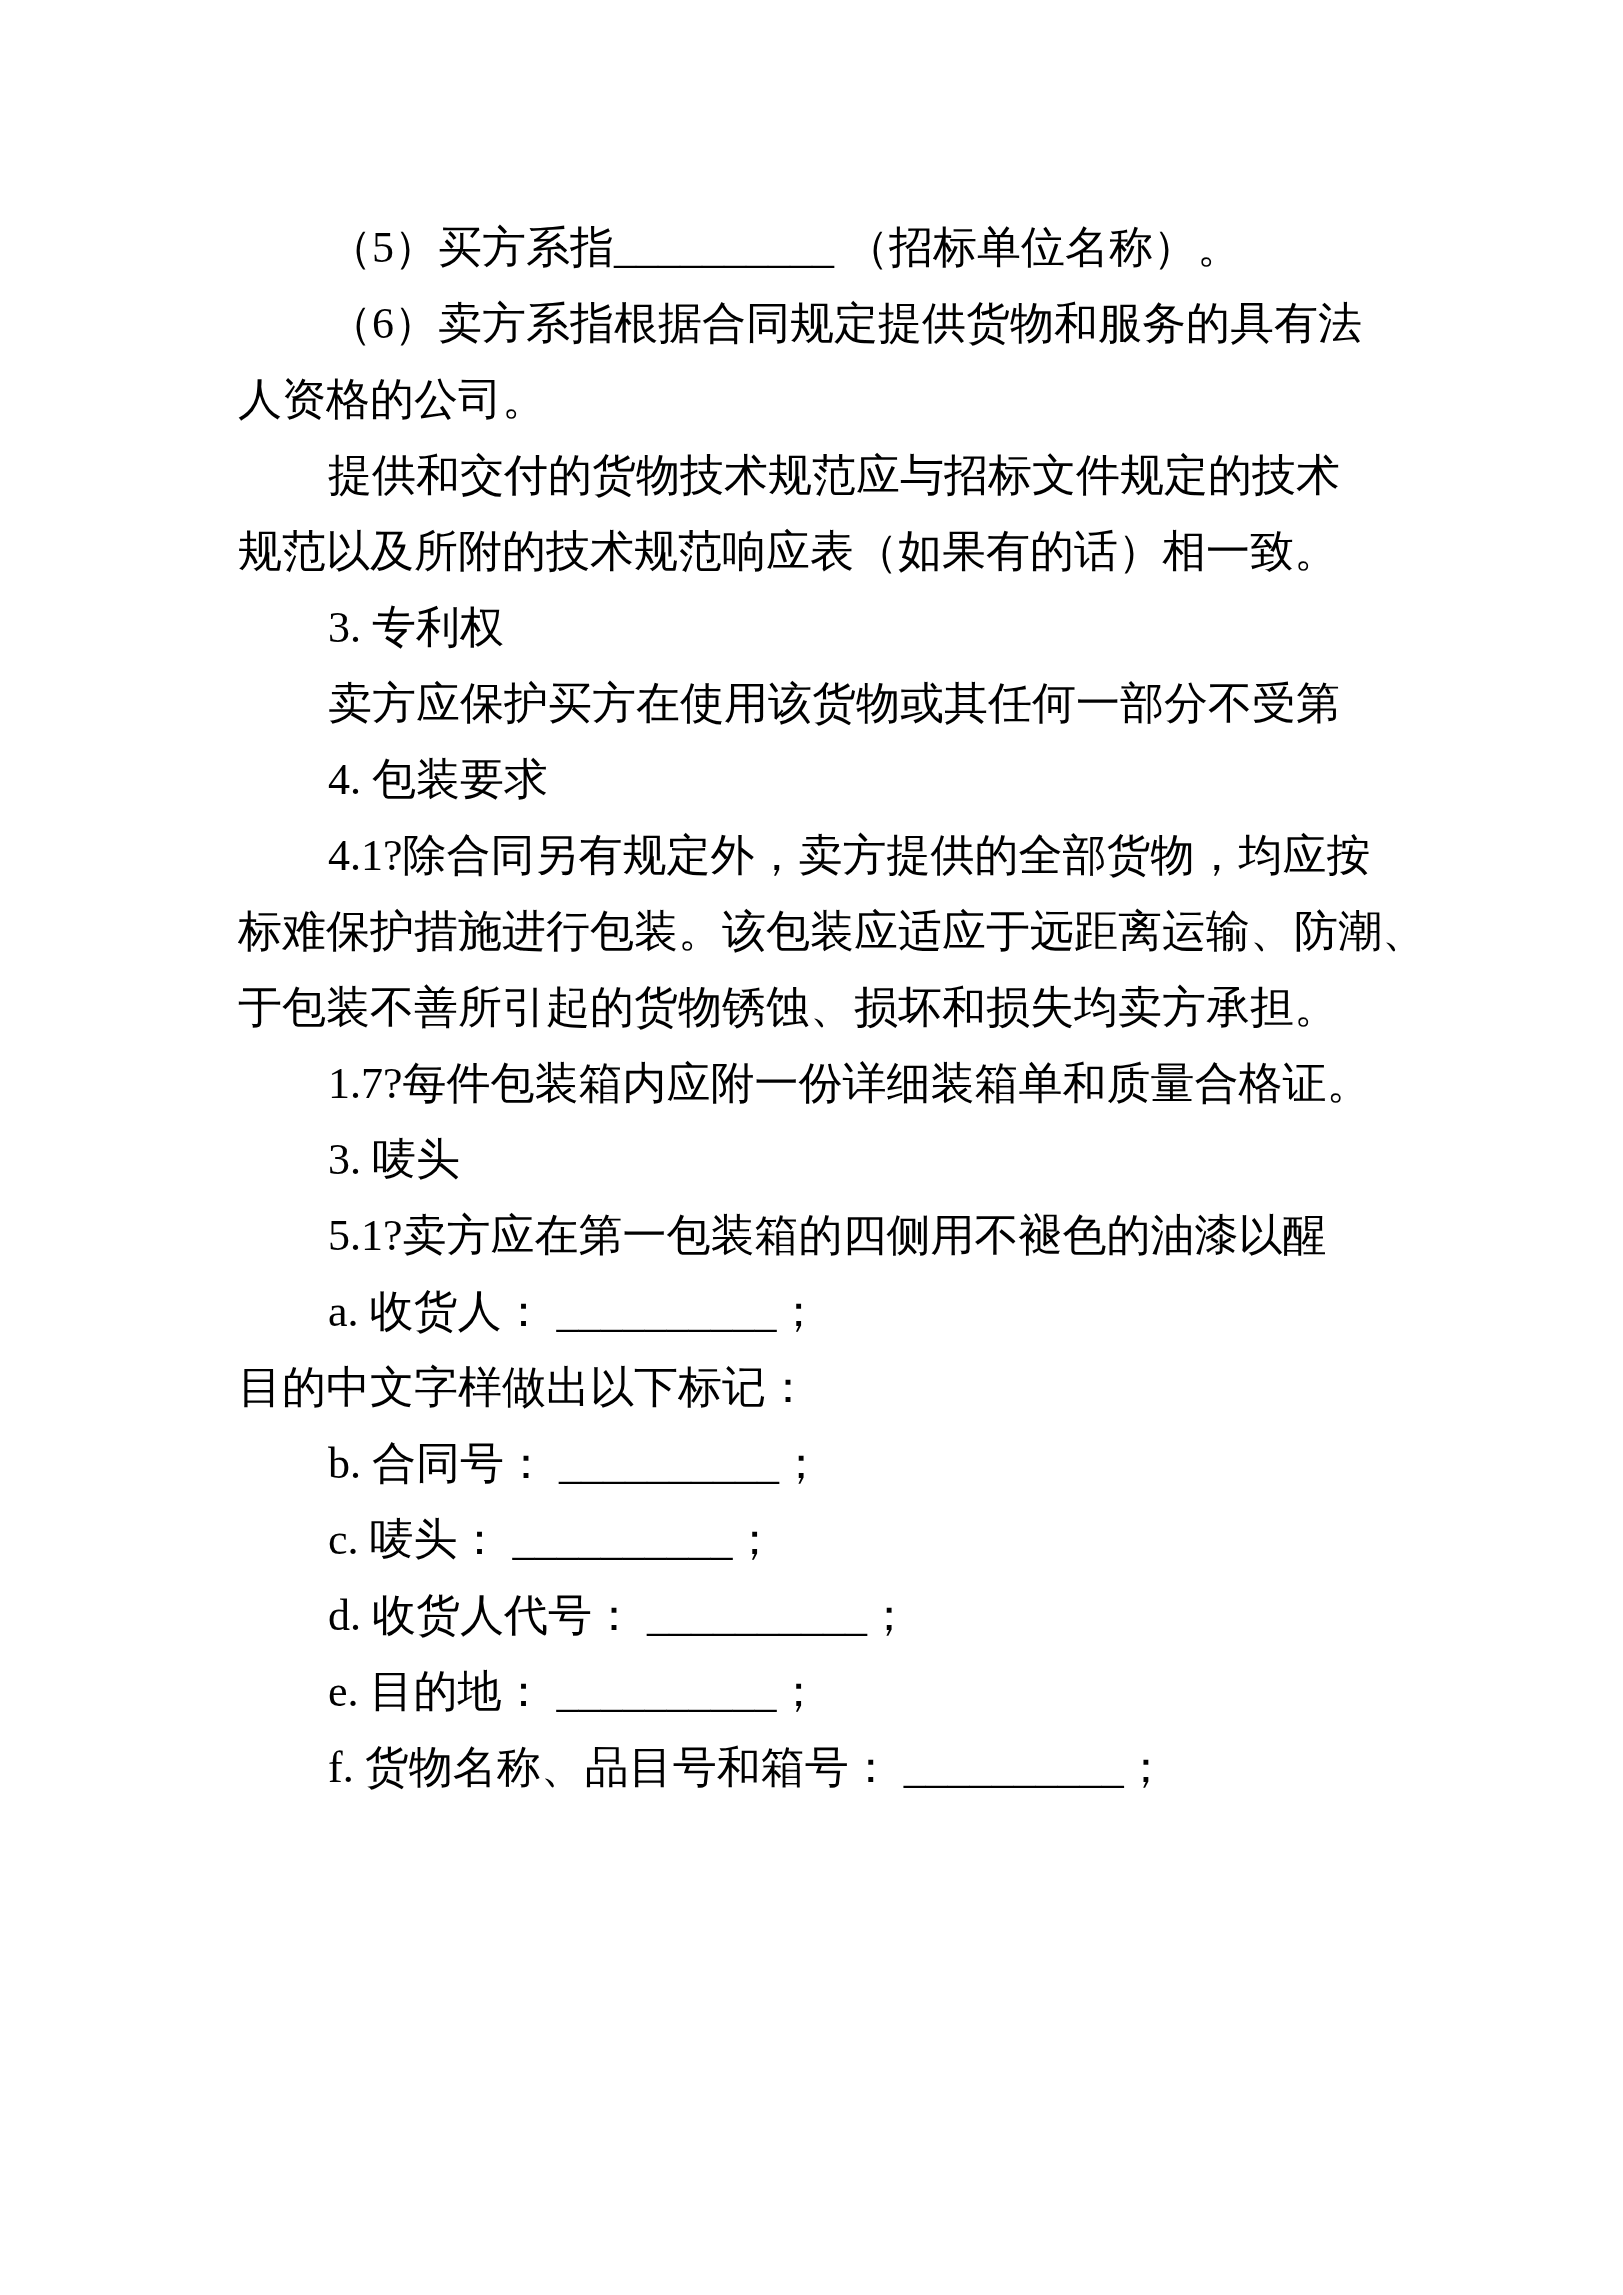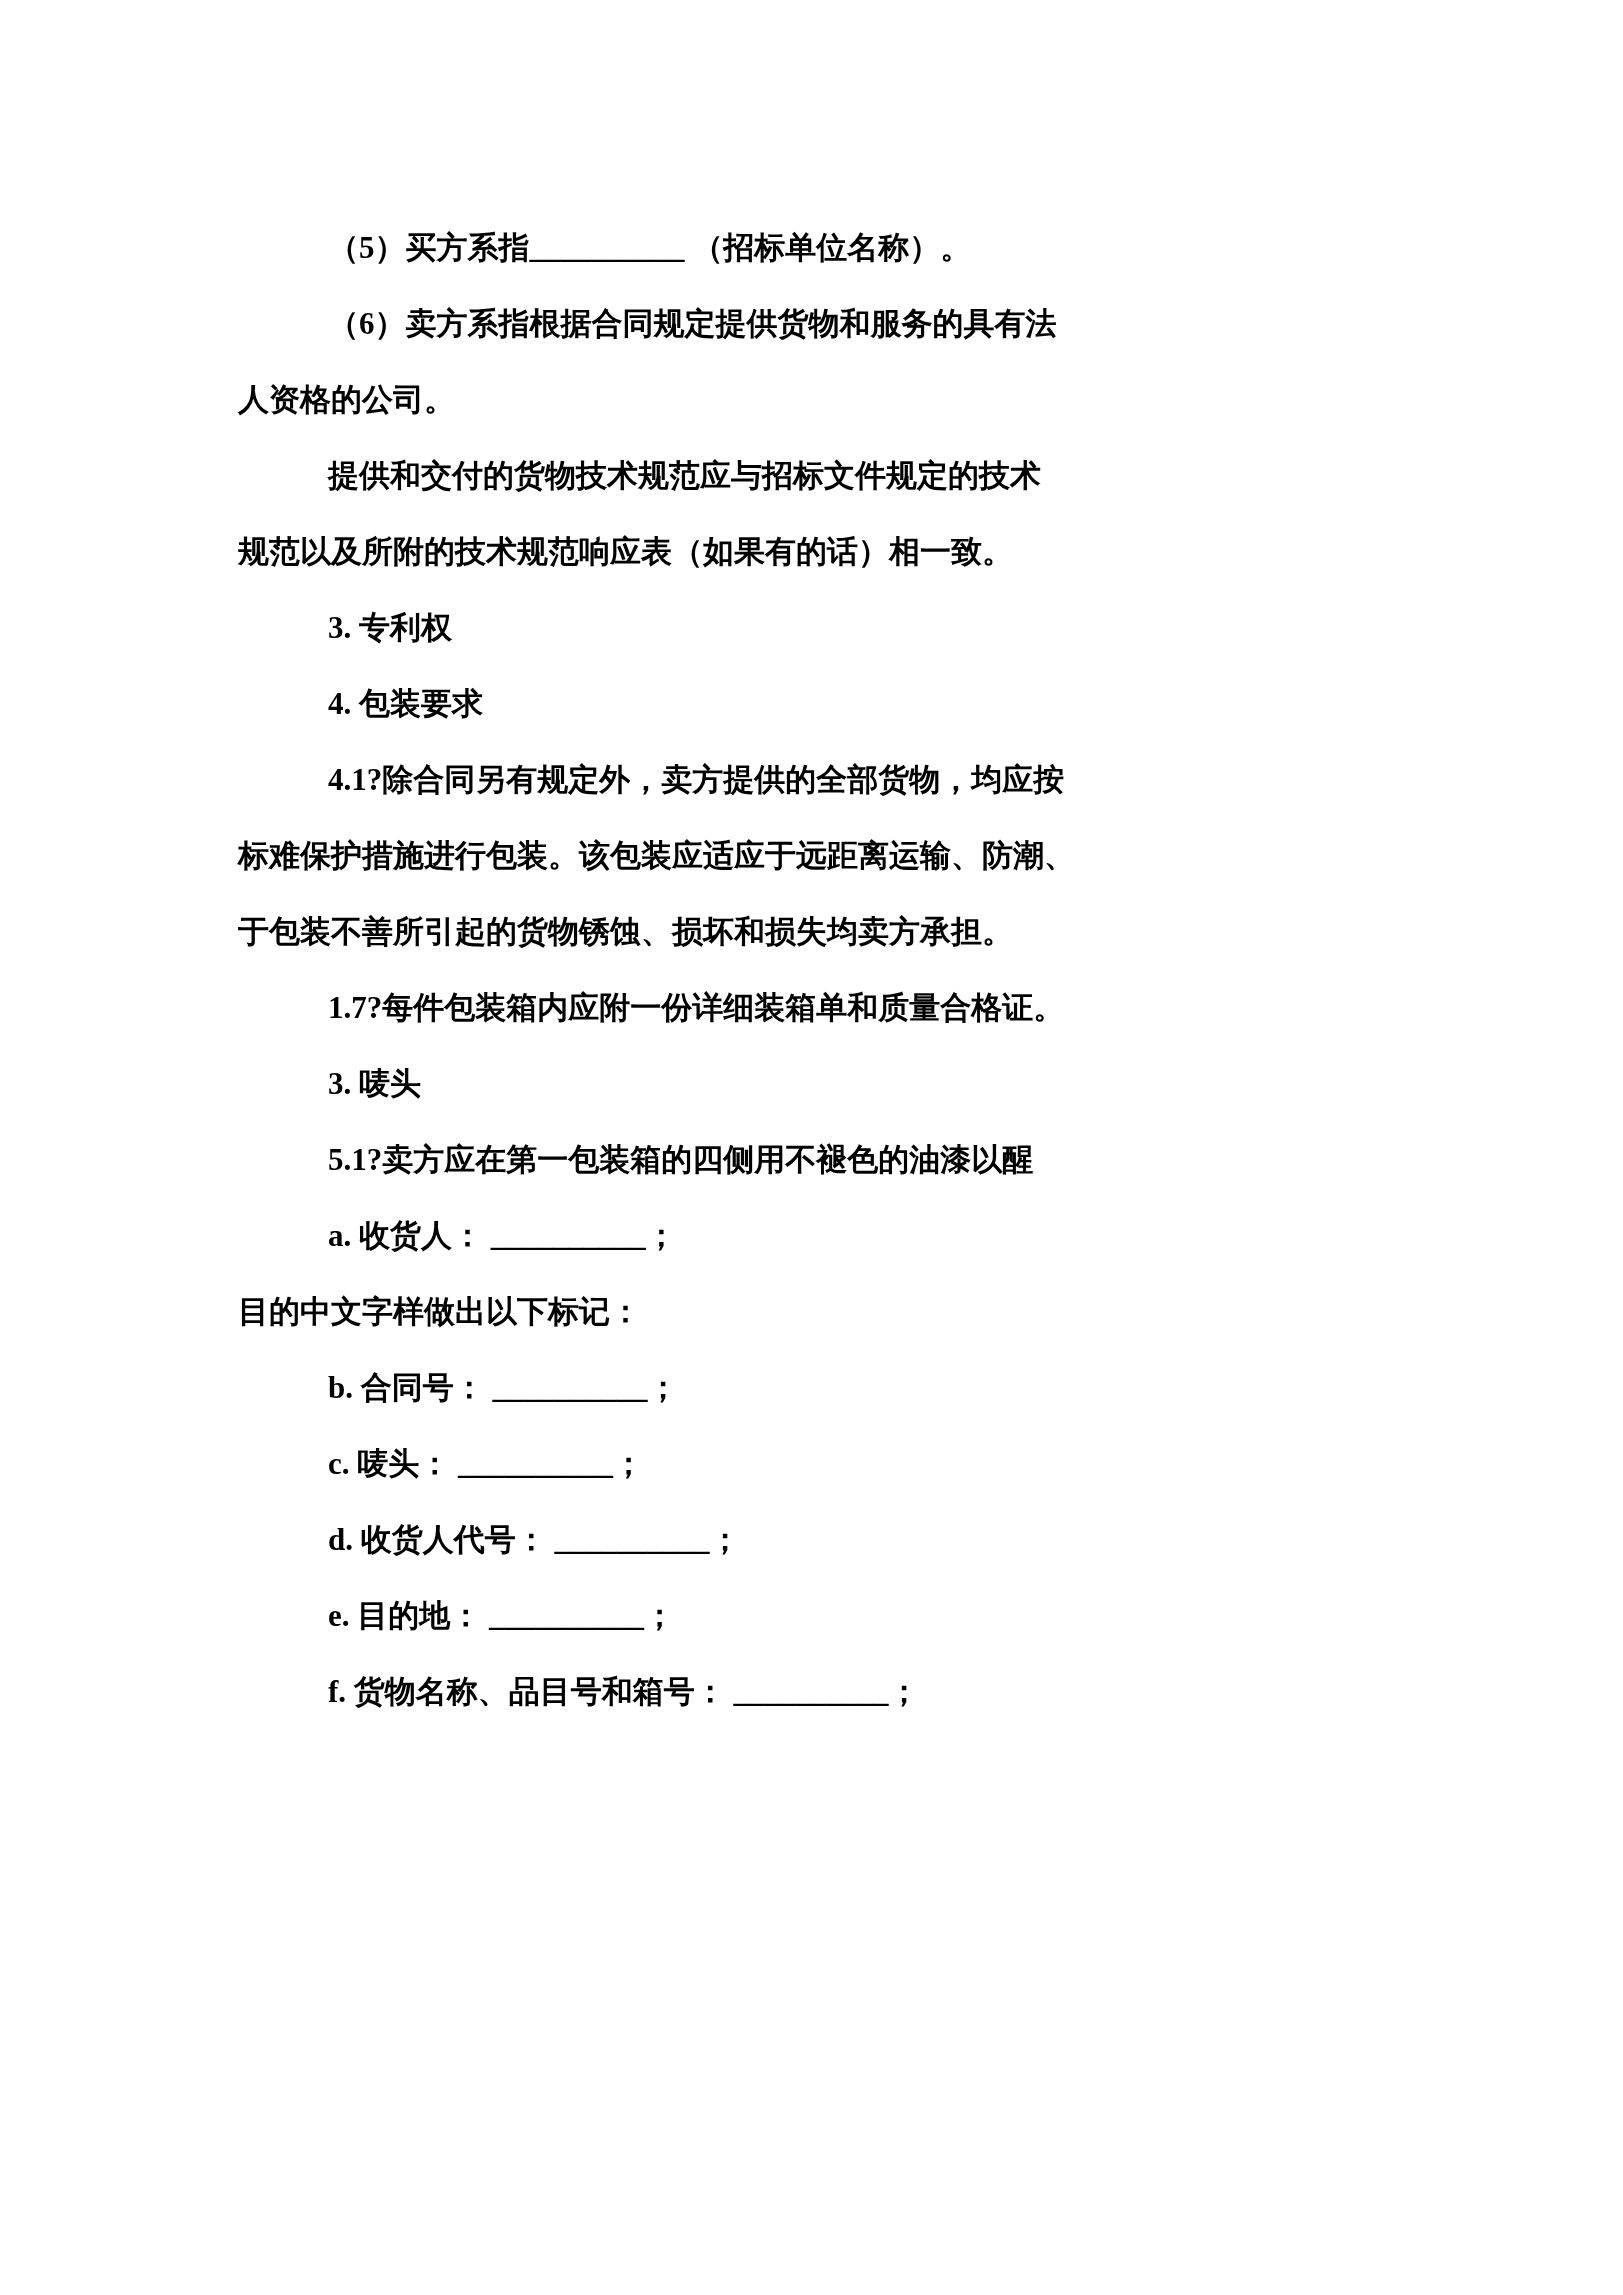--- a/index.html
+++ b/index.html
@@ -20,8 +20,8 @@
     width: 1290px;
     color: #000000;
     font-family: "Liberation Serif", "DejaVu Serif", serif;
-    font-size: 31px;
-    font-weight: 700;
+    font-size: 44px;
+    font-weight: 400;
   }
   .line {
     line-height: 76px;

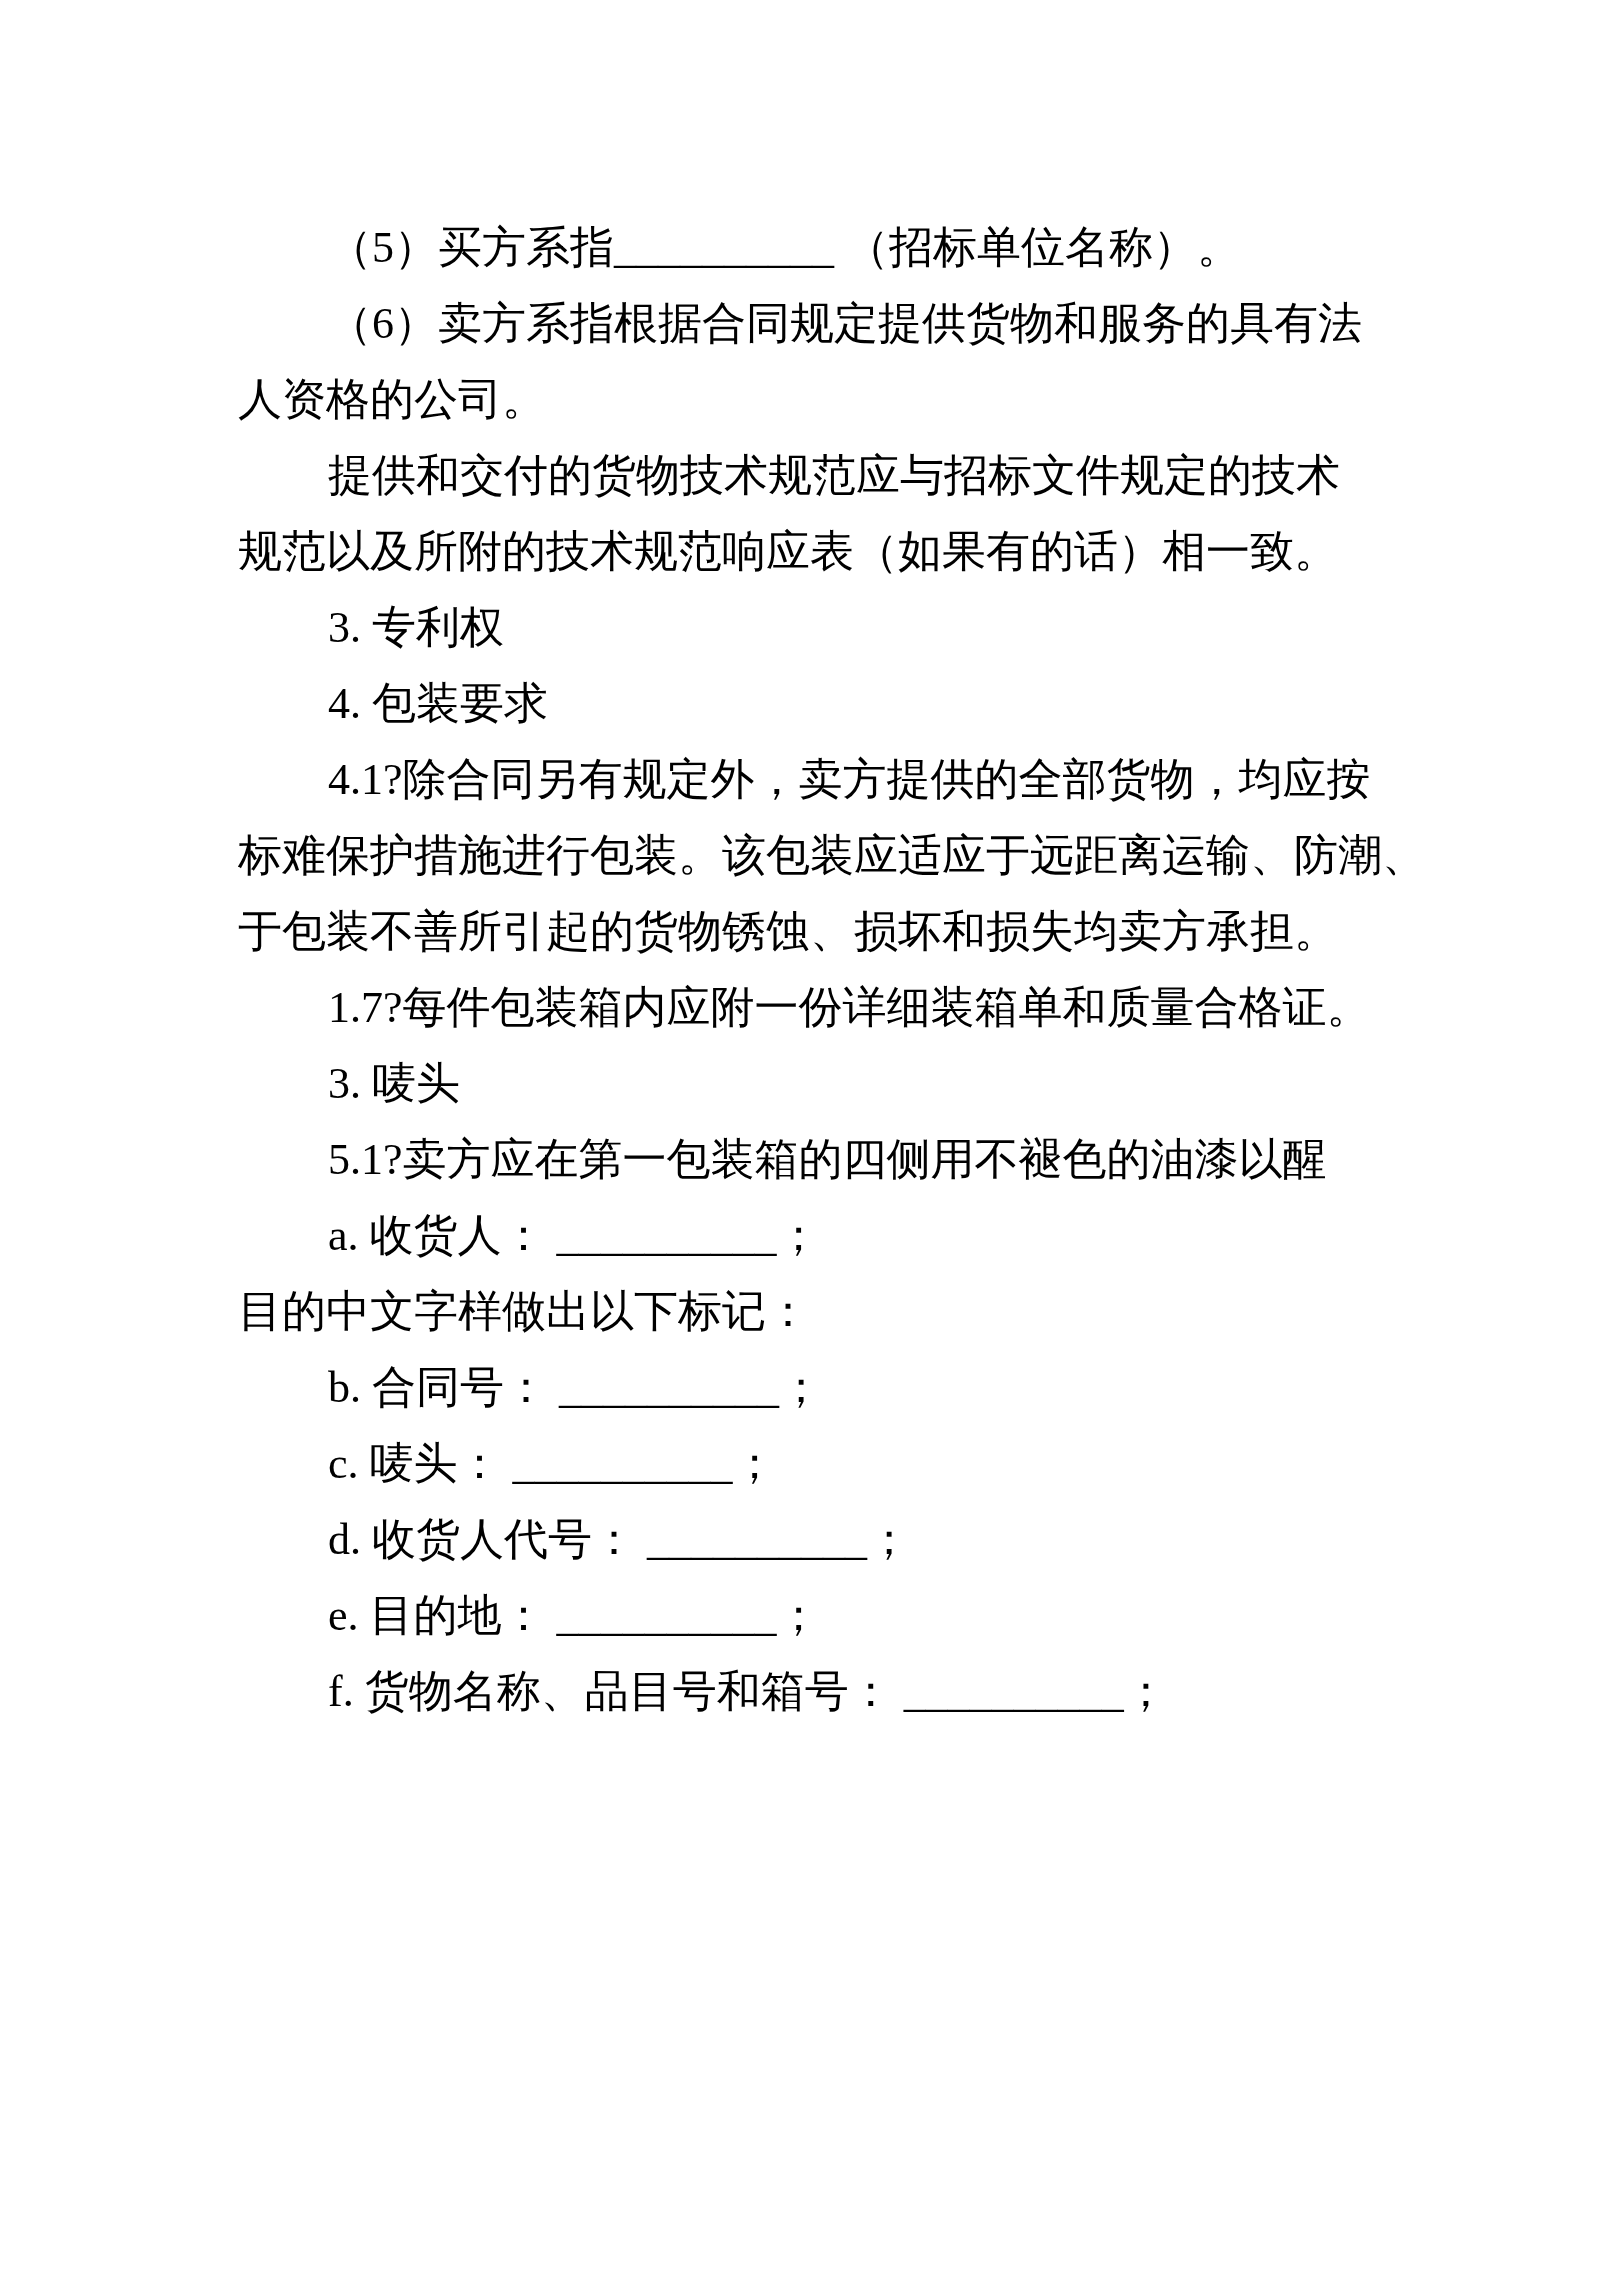--- a/index.html
+++ b/index.html
@@ -44,6 +44,7 @@
       <div class="line indent">提供和交付的货物技术规范应与招标文件规定的技术</div>
       <div class="line">规范以及所附的技术规范响应表（如果有的话）相一致。</div>
       <div class="line indent">3. 专利权</div>
+      <div class="line indent">卖方应保护买方在使用该货物或其任何一部分不受第</div>
       <div class="line indent">4. 包装要求</div>
       <div class="line indent">4.1?除合同另有规定外，卖方提供的全部货物，均应按</div>
       <div class="line">标难保护措施进行包装。该包装应适应于远距离运输、防潮、</div>

